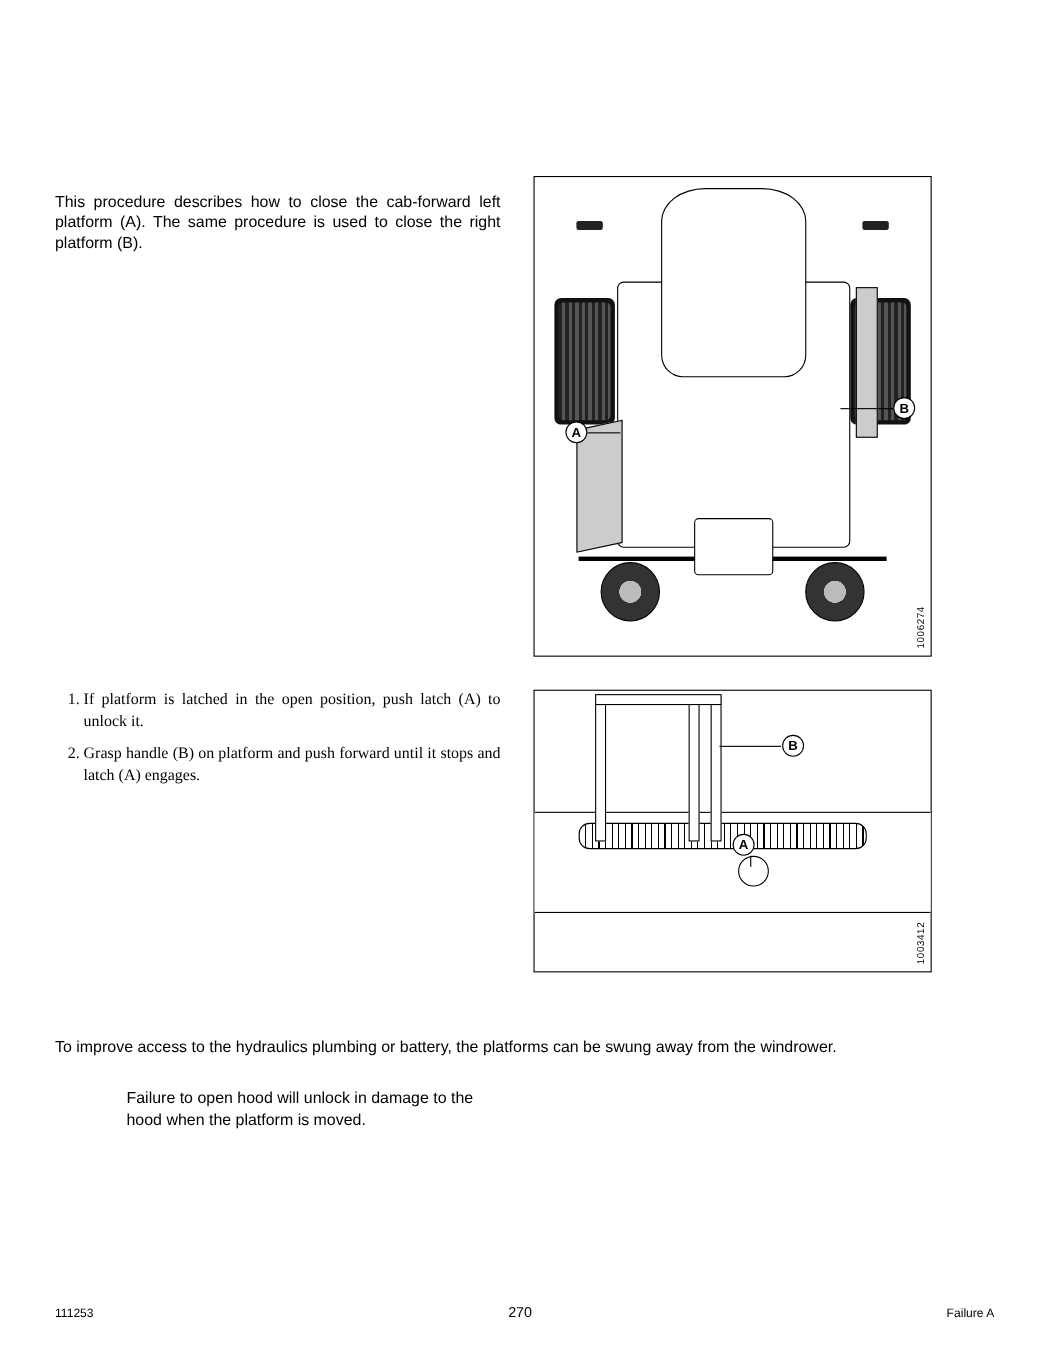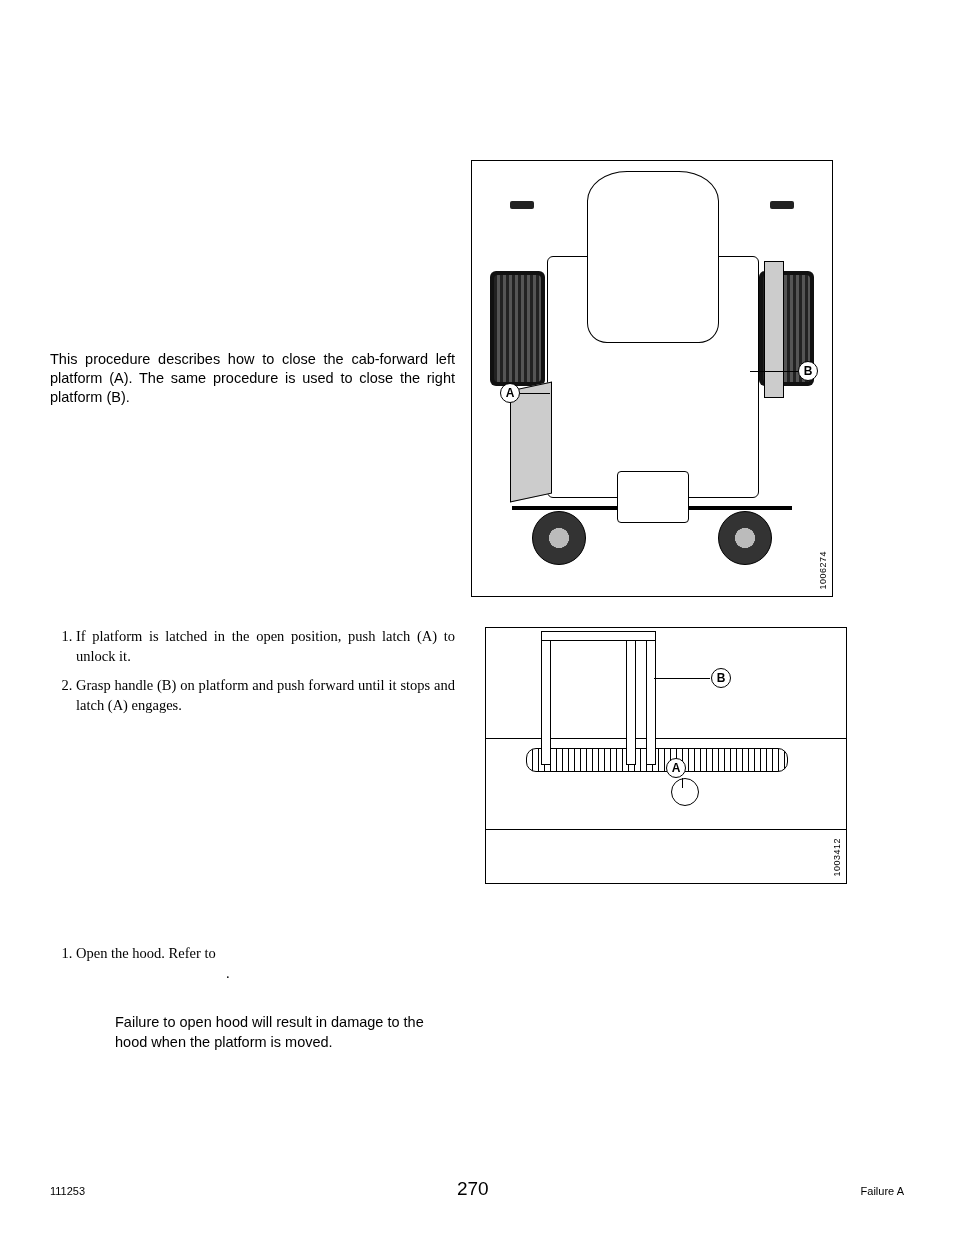--- a/index.html
+++ b/index.html
@@ -23,8 +23,8 @@
   }
   .intro-block {
     display: flex;
-    align-items: center;
-    gap: 16px;
+    align-items: flex-start;
+    gap: 30px;
     margin-top: 110px;
   }
   .intro-text {

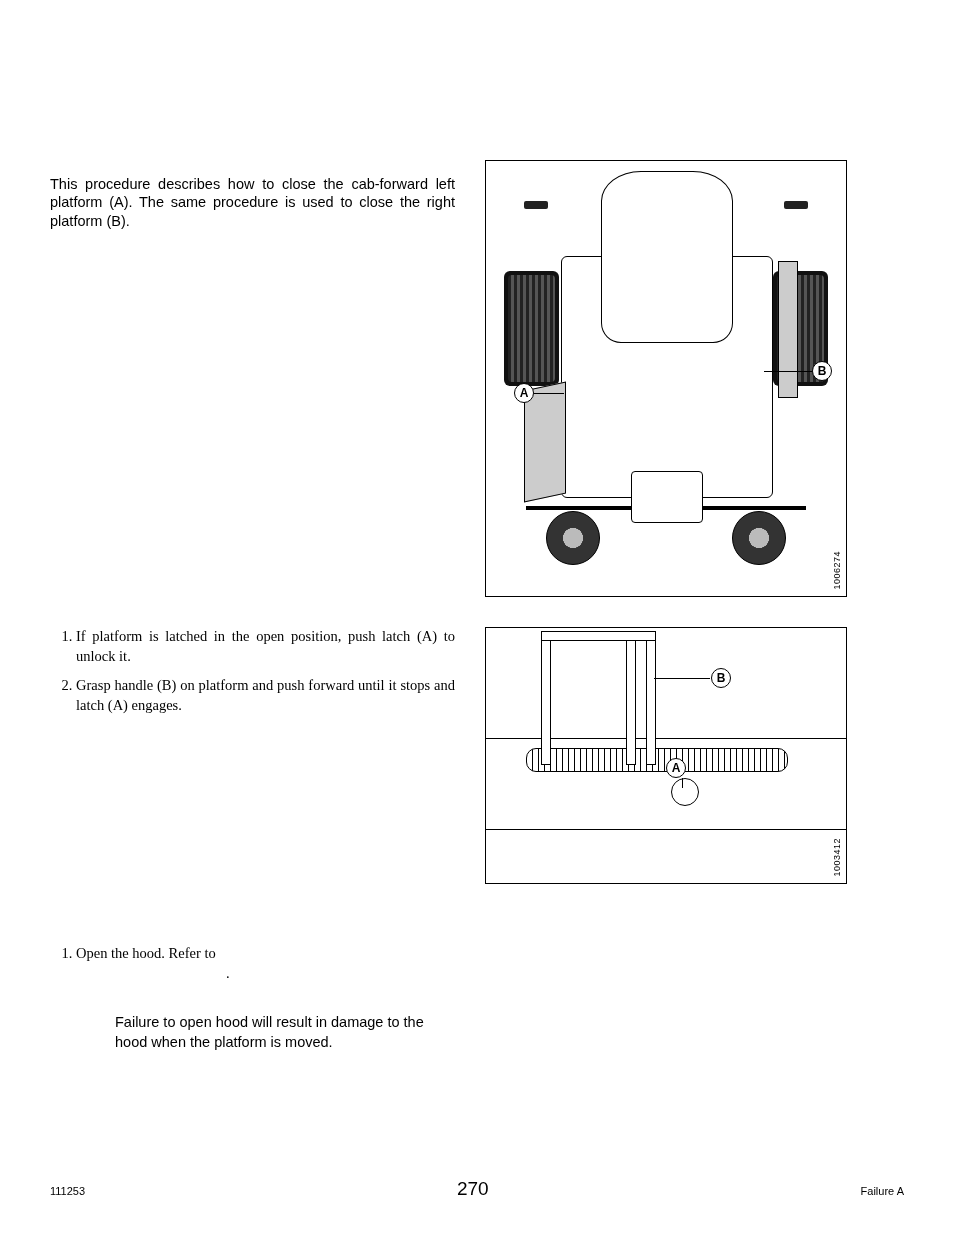--- a/index.html
+++ b/index.html
@@ -236,6 +236,7 @@
   </div>
 
   <div class="lower-section">
+    <p class="lower-intro">To improve access to the hydraulics plumbing or battery, the platforms can be swung away from the windrower.</p>
     <ol class="proc">
       <li>
         <span>Open the hood.  Refer to</span>

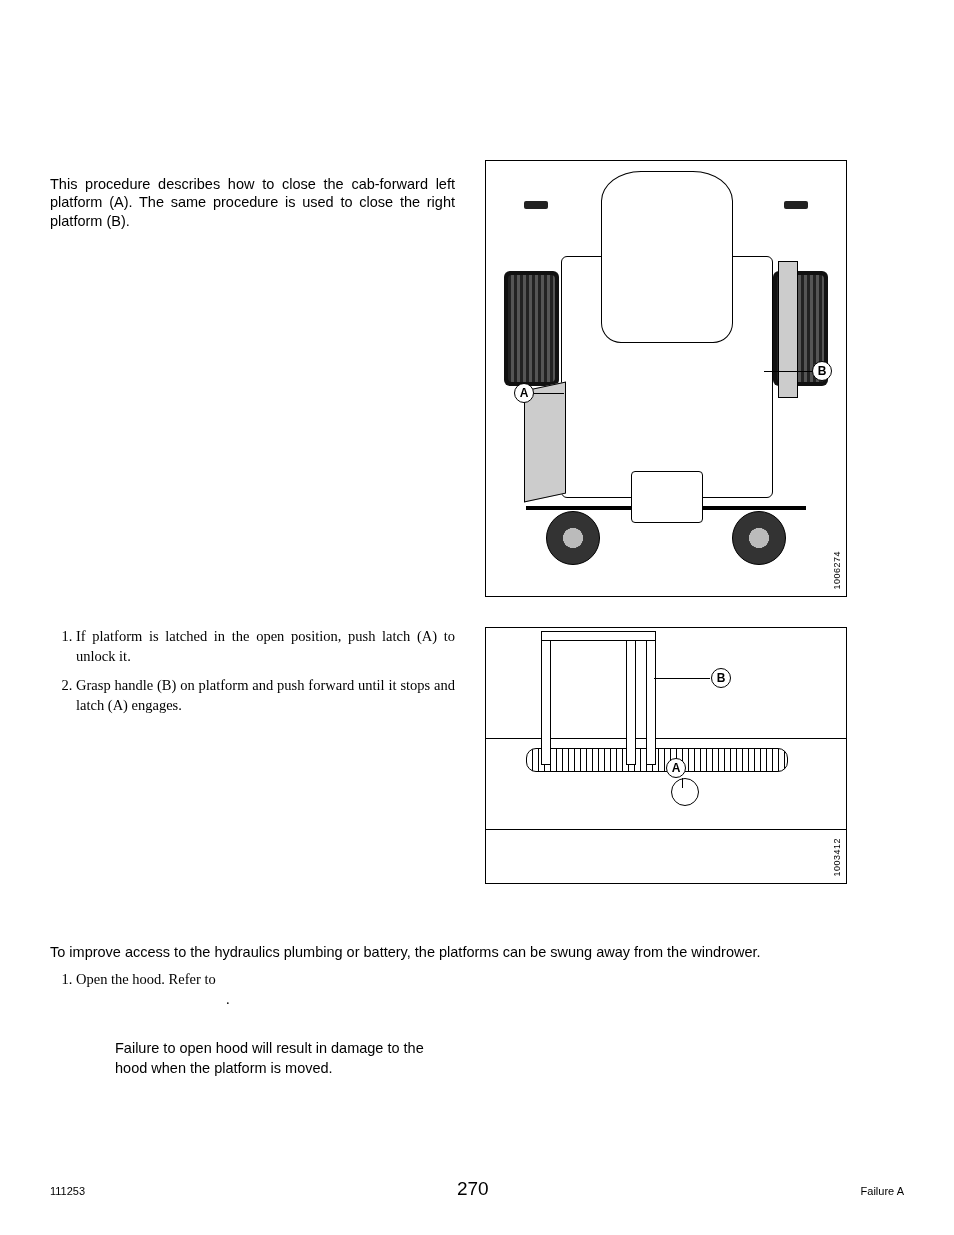--- a/index.html
+++ b/index.html
@@ -237,13 +237,6 @@
 
   <div class="lower-section">
     <p class="lower-intro">To improve access to the hydraulics plumbing or battery, the platforms can be swung away from the windrower.</p>
-    <ol class="proc">
-      <li>
-        <span>Open the hood.  Refer to</span>
-        <br>
-        <span style="margin-left:150px;">.</span>
-      </li>
-    </ol>
     <p class="important-text">Failure to open hood will result in damage to the hood when the platform is moved.</p>
   </div>
 

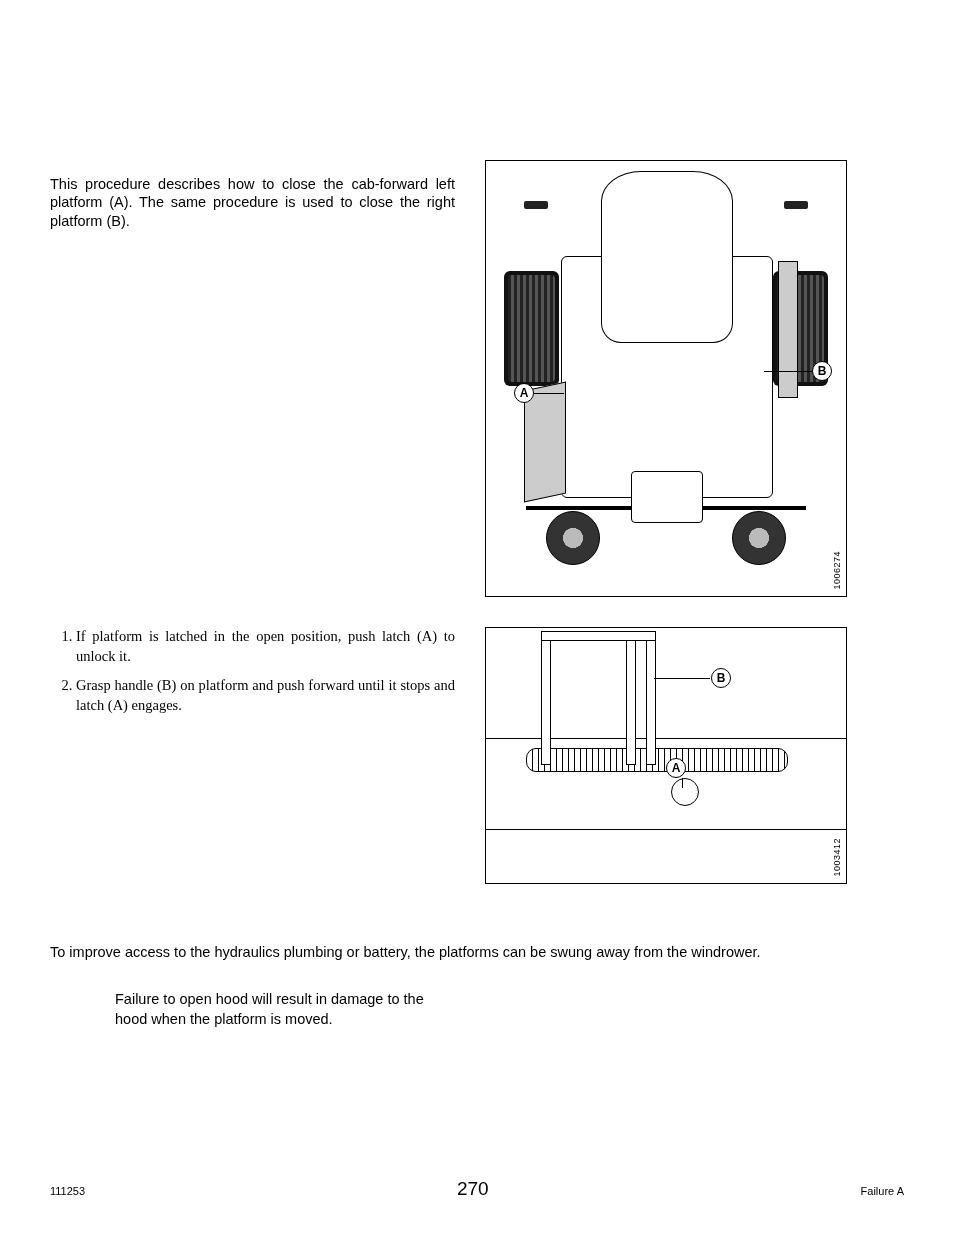--- a/index.html
+++ b/index.html
@@ -237,7 +237,7 @@
 
   <div class="lower-section">
     <p class="lower-intro">To improve access to the hydraulics plumbing or battery, the platforms can be swung away from the windrower.</p>
-    <p class="important-text">Failure to open hood will result in damage to the hood when the platform is moved.</p>
+    <p class="important-text">Failure to open hood will unlock in damage to the hood when the platform is moved.</p>
   </div>
 
   <div class="footer">

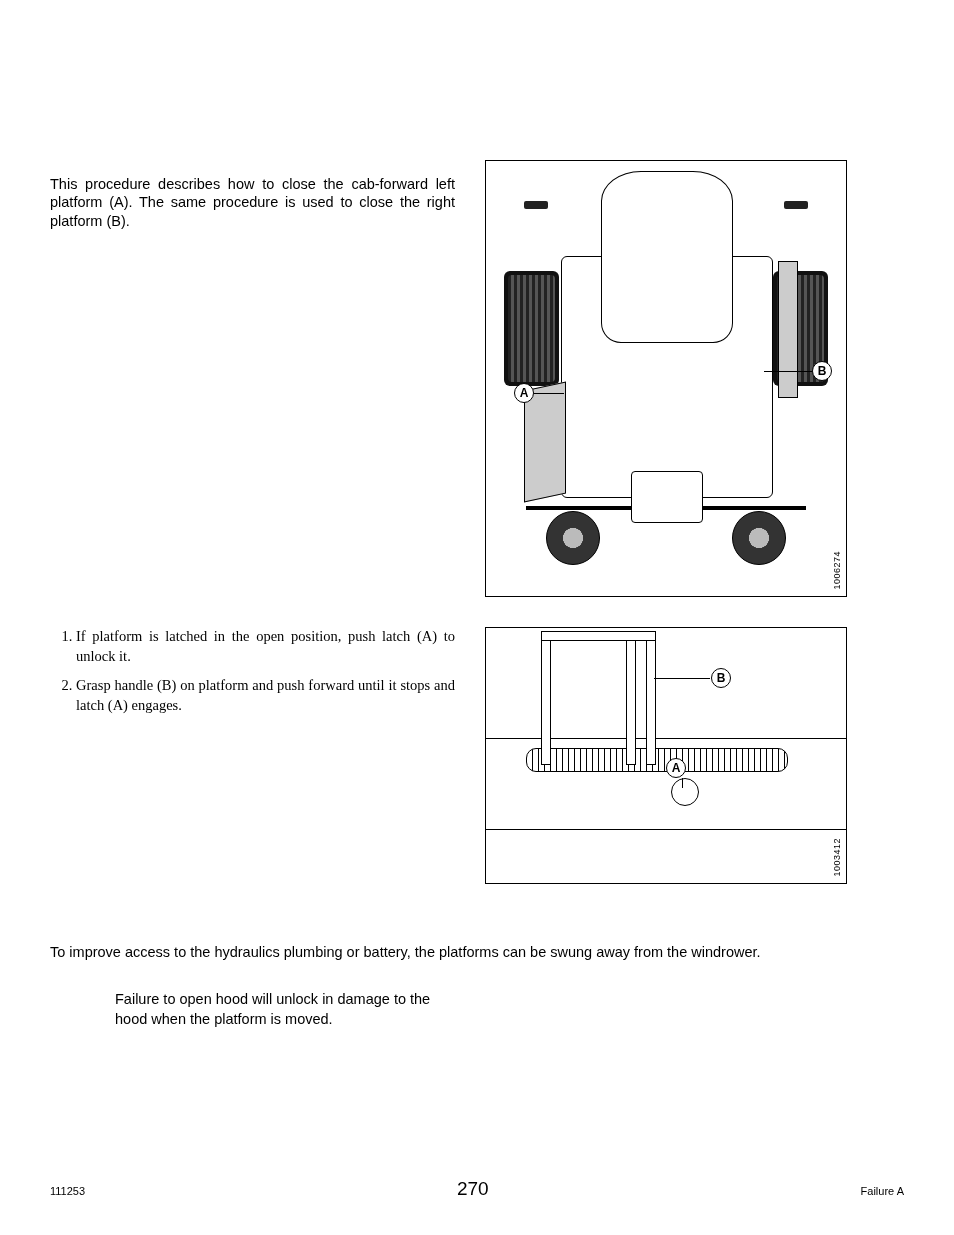--- a/index.html
+++ b/index.html
@@ -88,7 +88,7 @@
     font-size: 11px;
   }
   .footer .pnum {
-    font-size: 19px;
+    font-size: 13px;
   }
   .callout {
     position: absolute;

